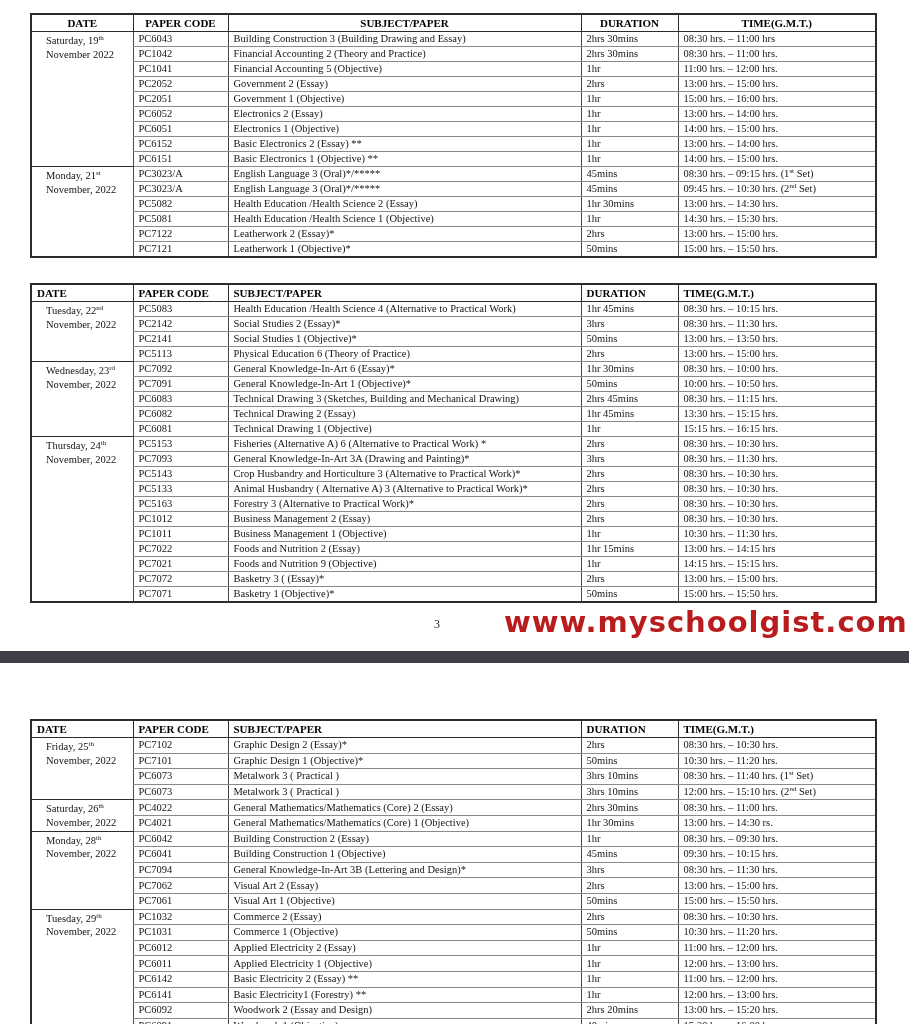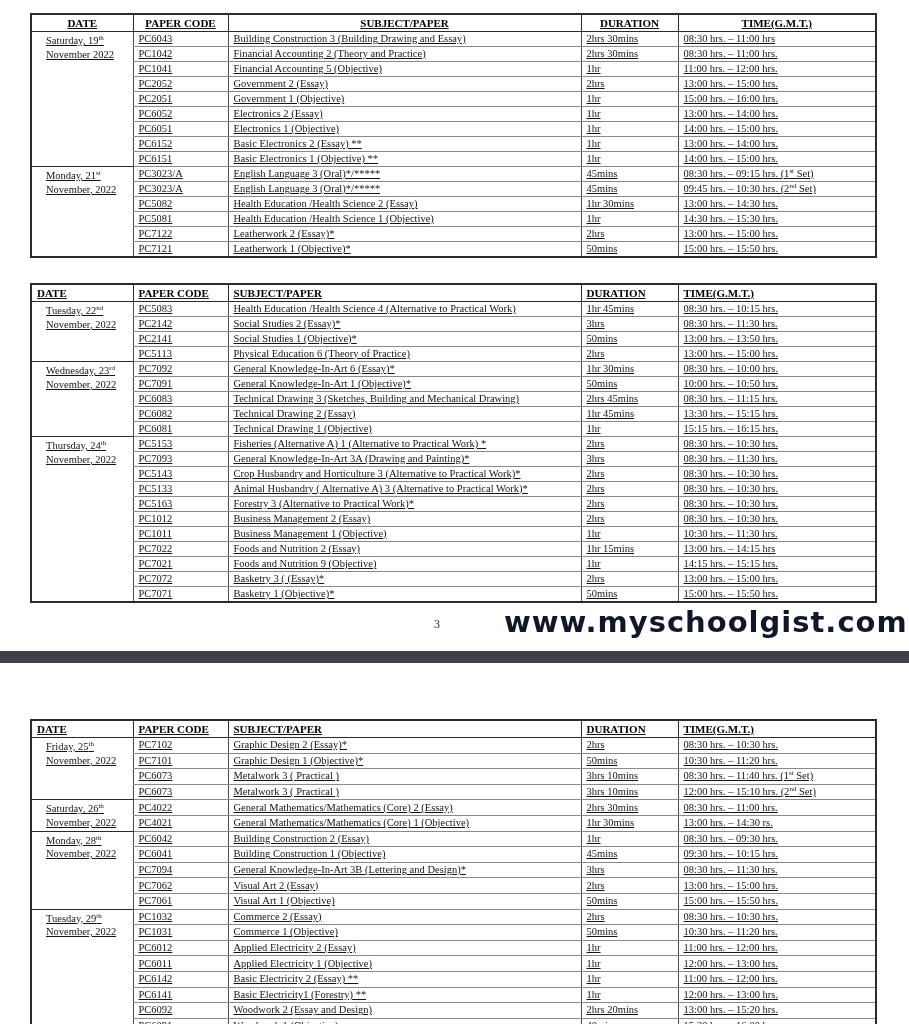--- a/index.html
+++ b/index.html
@@ -6,7 +6,7 @@
   body{width:909px;height:1024px;position:relative;overflow:hidden;
        font-family:"Liberation Serif", serif;color:#141414;}
 
-  .table-slot{position:absolute;left:30px;text-decoration:underline;}
+  .table-slot{position:absolute;left:30px;}
   #slot-0{top:13px;}
   #slot-1{top:283px;}
   #slot-2{top:719px;}

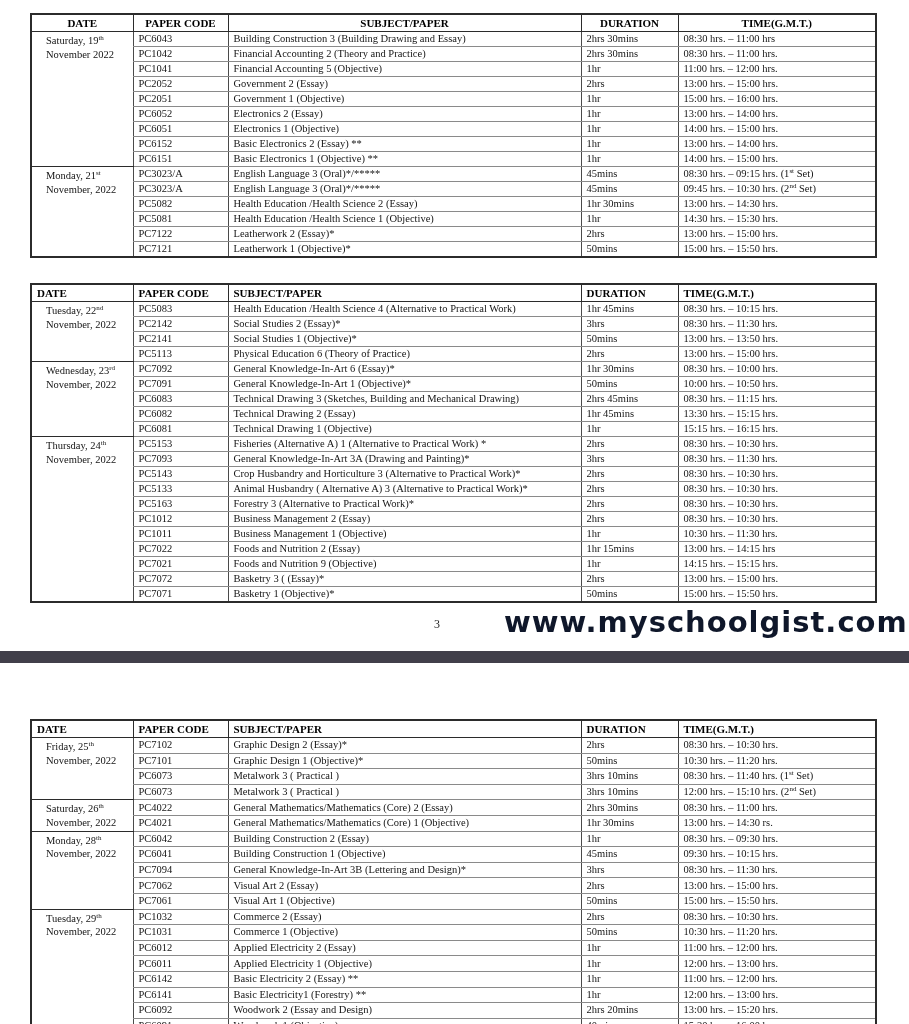--- a/index.html
+++ b/index.html
@@ -231,7 +231,7 @@
           <tr class="group-start">
             <td class="date-cell" rowspan="11">Thursday, 24<sup>th</sup><br>November, 2022</td>
             <td>PC5153</td>
-            <td>Fisheries  (Alternative A) 1 (Alternative to Practical Work) *</td>
+            <td>Fisheries  (Alternative A) 6 (Alternative to Practical Work) *</td>
             <td>2hrs</td>
             <td>08:30 hrs. – 10:30 hrs.</td>
           </tr>

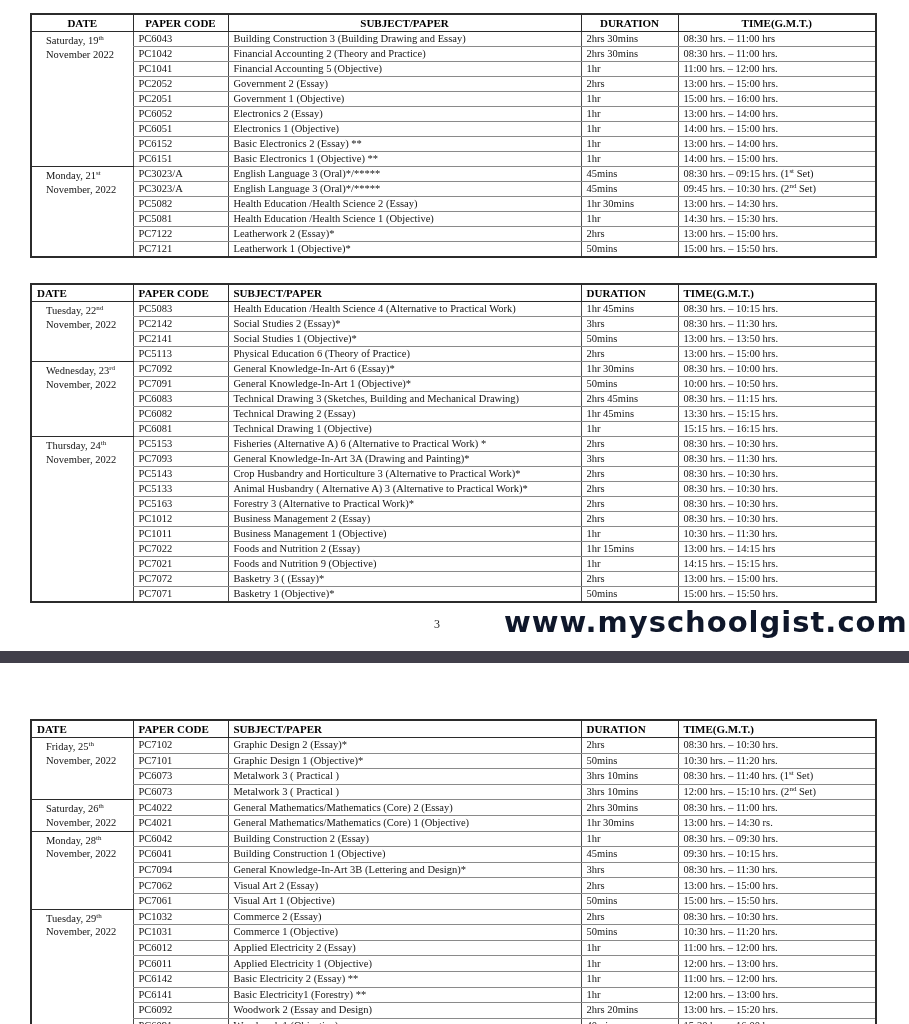--- a/index.html
+++ b/index.html
@@ -30,7 +30,7 @@
   #page-number{position:absolute;left:425px;top:617px;width:24px;
                text-align:center;font-size:12px;color:#222;}
   #watermark{position:absolute;left:504px;top:605px;font-family:"DejaVu Sans", sans-serif;
-             font-size:29px;font-weight:bold;color:#0f172a;letter-spacing:1px;
+             font-size:29px;font-weight:bold;color:#b91c1c;letter-spacing:1px;
              white-space:nowrap;}
   #separator-bar{position:absolute;left:0;top:651px;width:909px;height:12px;
              background:#413f4a;}

